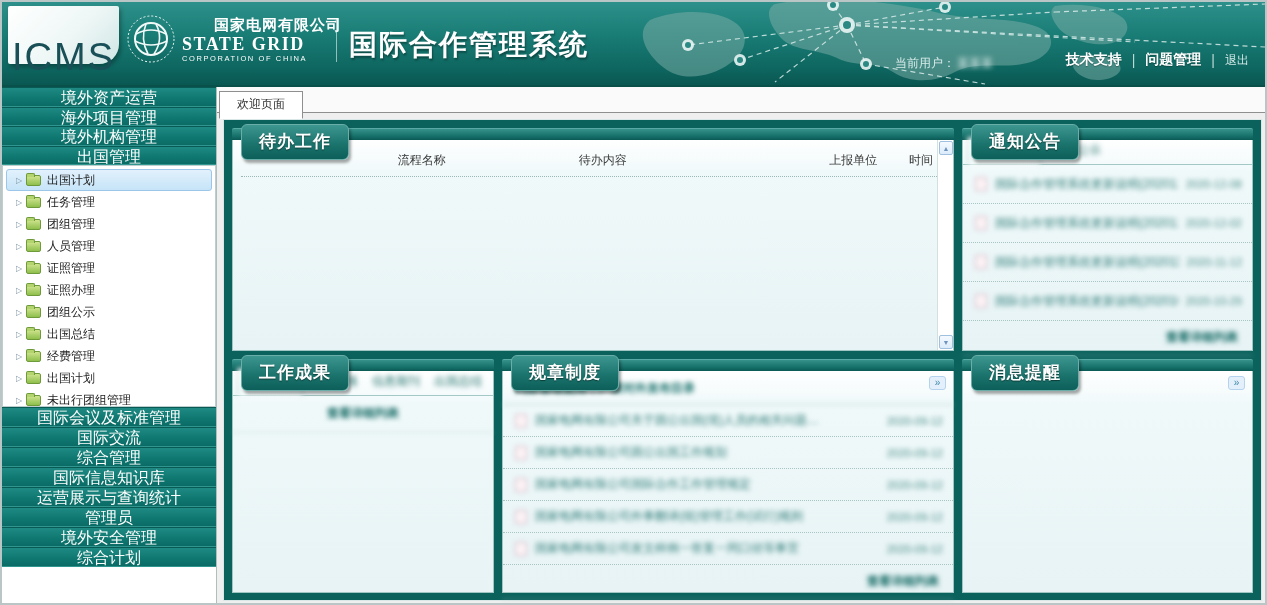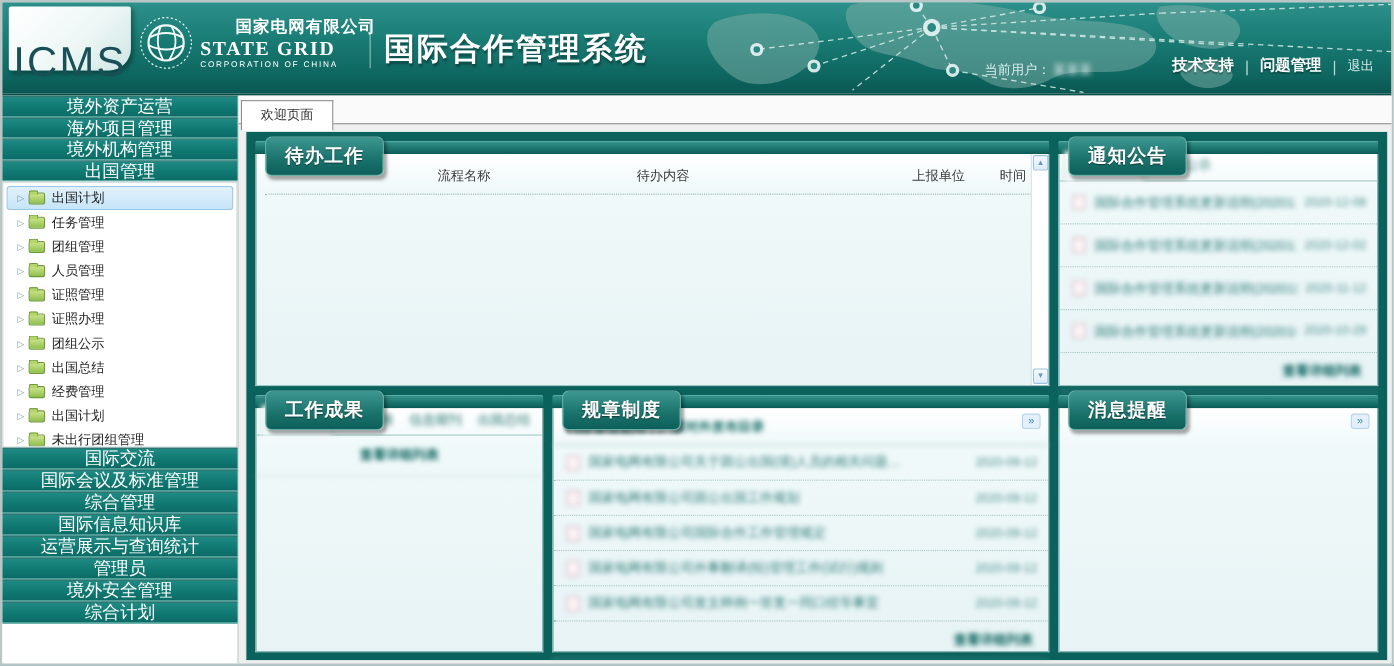--- a/index.html
+++ b/index.html
@@ -244,8 +244,8 @@
       </div>
     </div>
 
+    <div class="acc-hd acc-hd2">国际会议及标准管理</div>
     <div class="acc-hd acc-hd2">国际交流</div>
-    <div class="acc-hd acc-hd2">国际会议及标准管理</div>
     <div class="acc-hd acc-hd2">综合管理</div>
     <div class="acc-hd acc-hd2">国际信息知识库</div>
     <div class="acc-hd acc-hd2">运营展示与查询统计</div>

